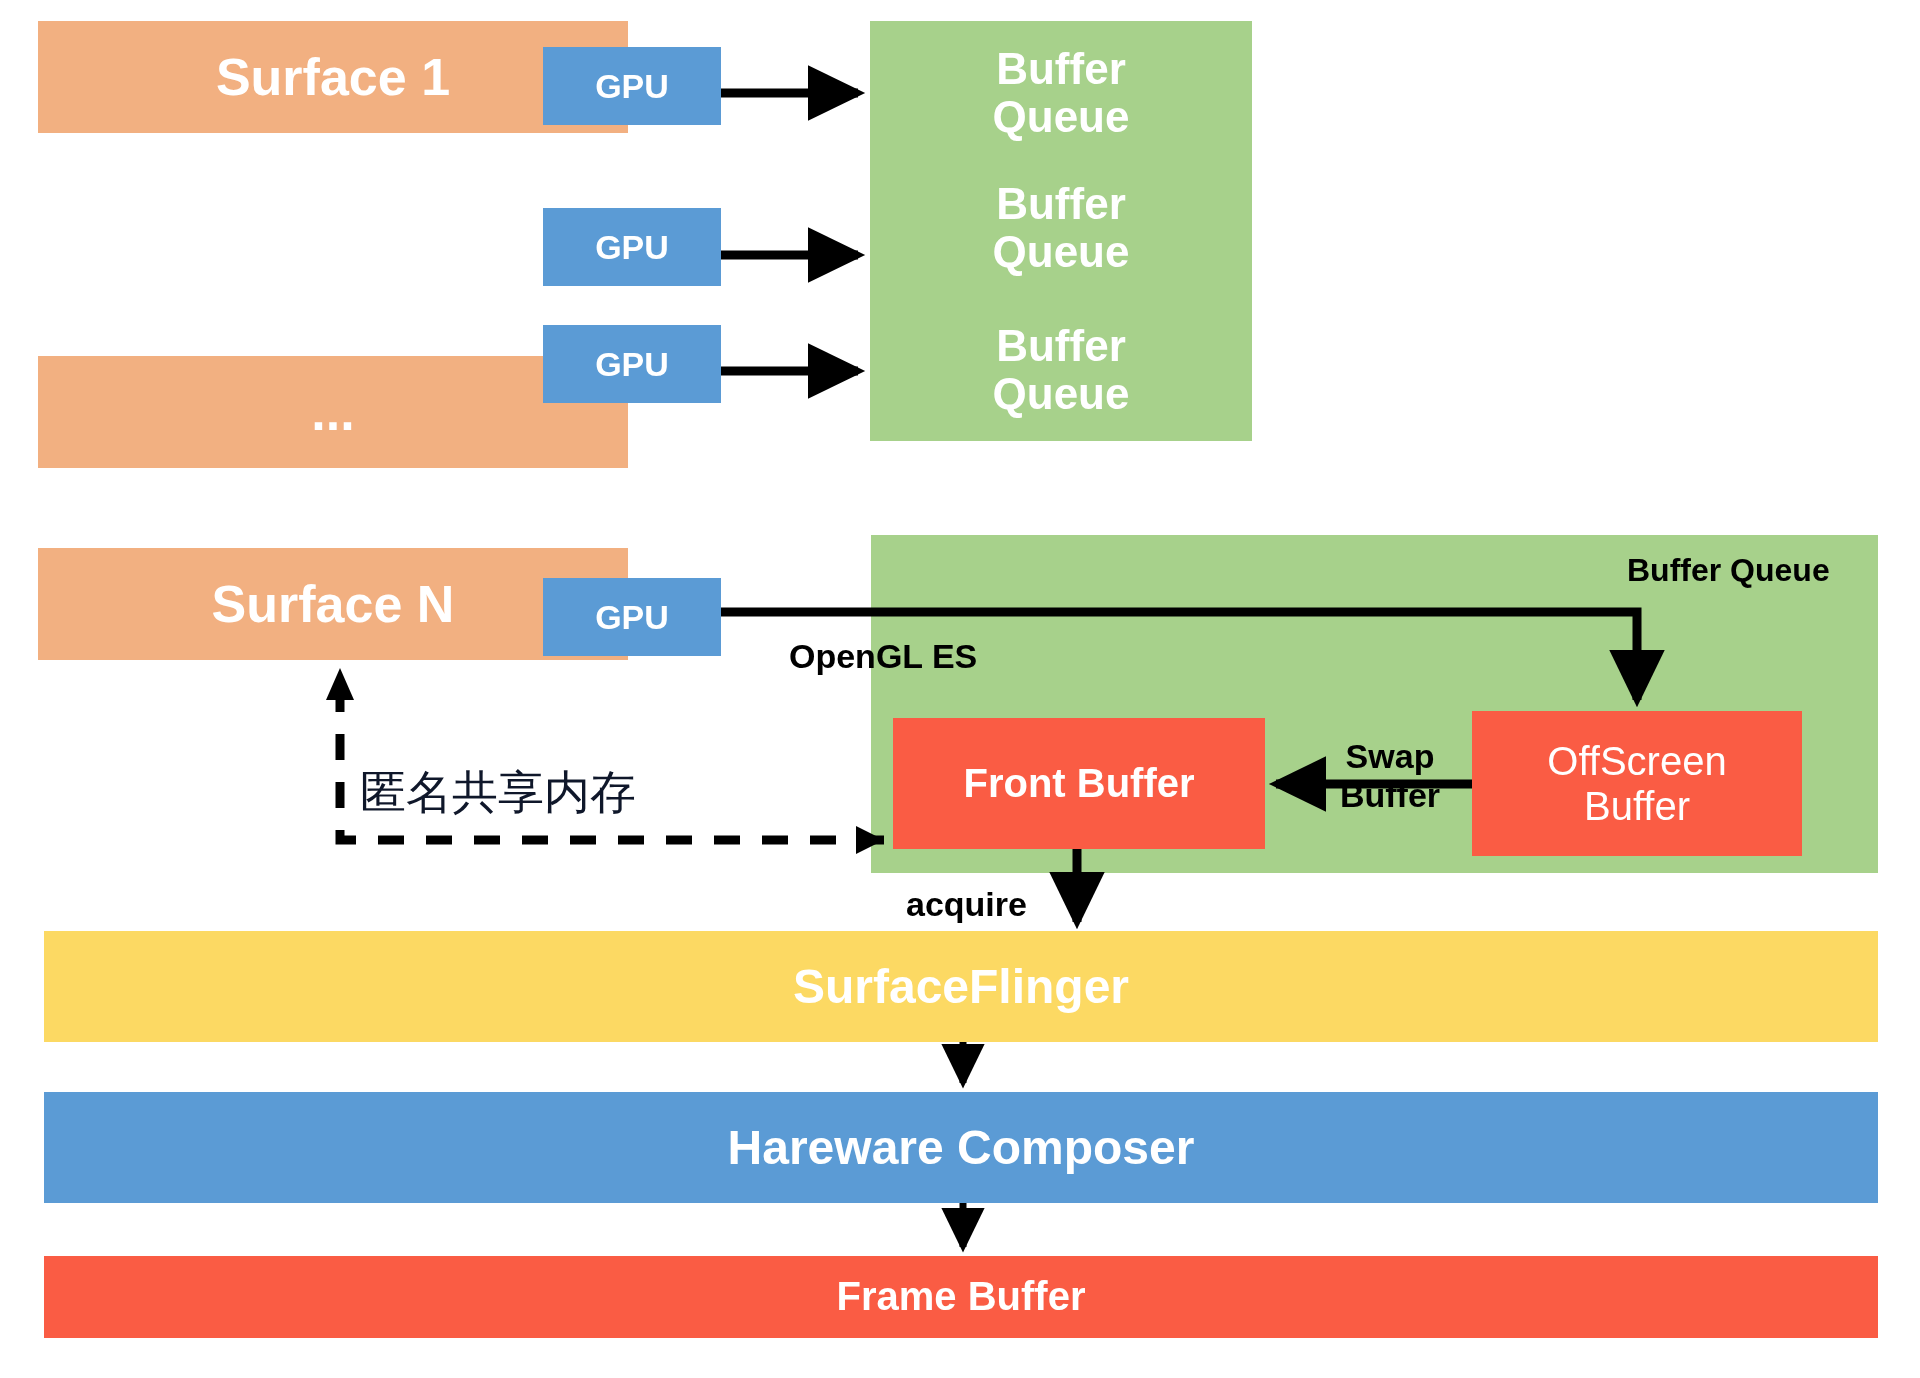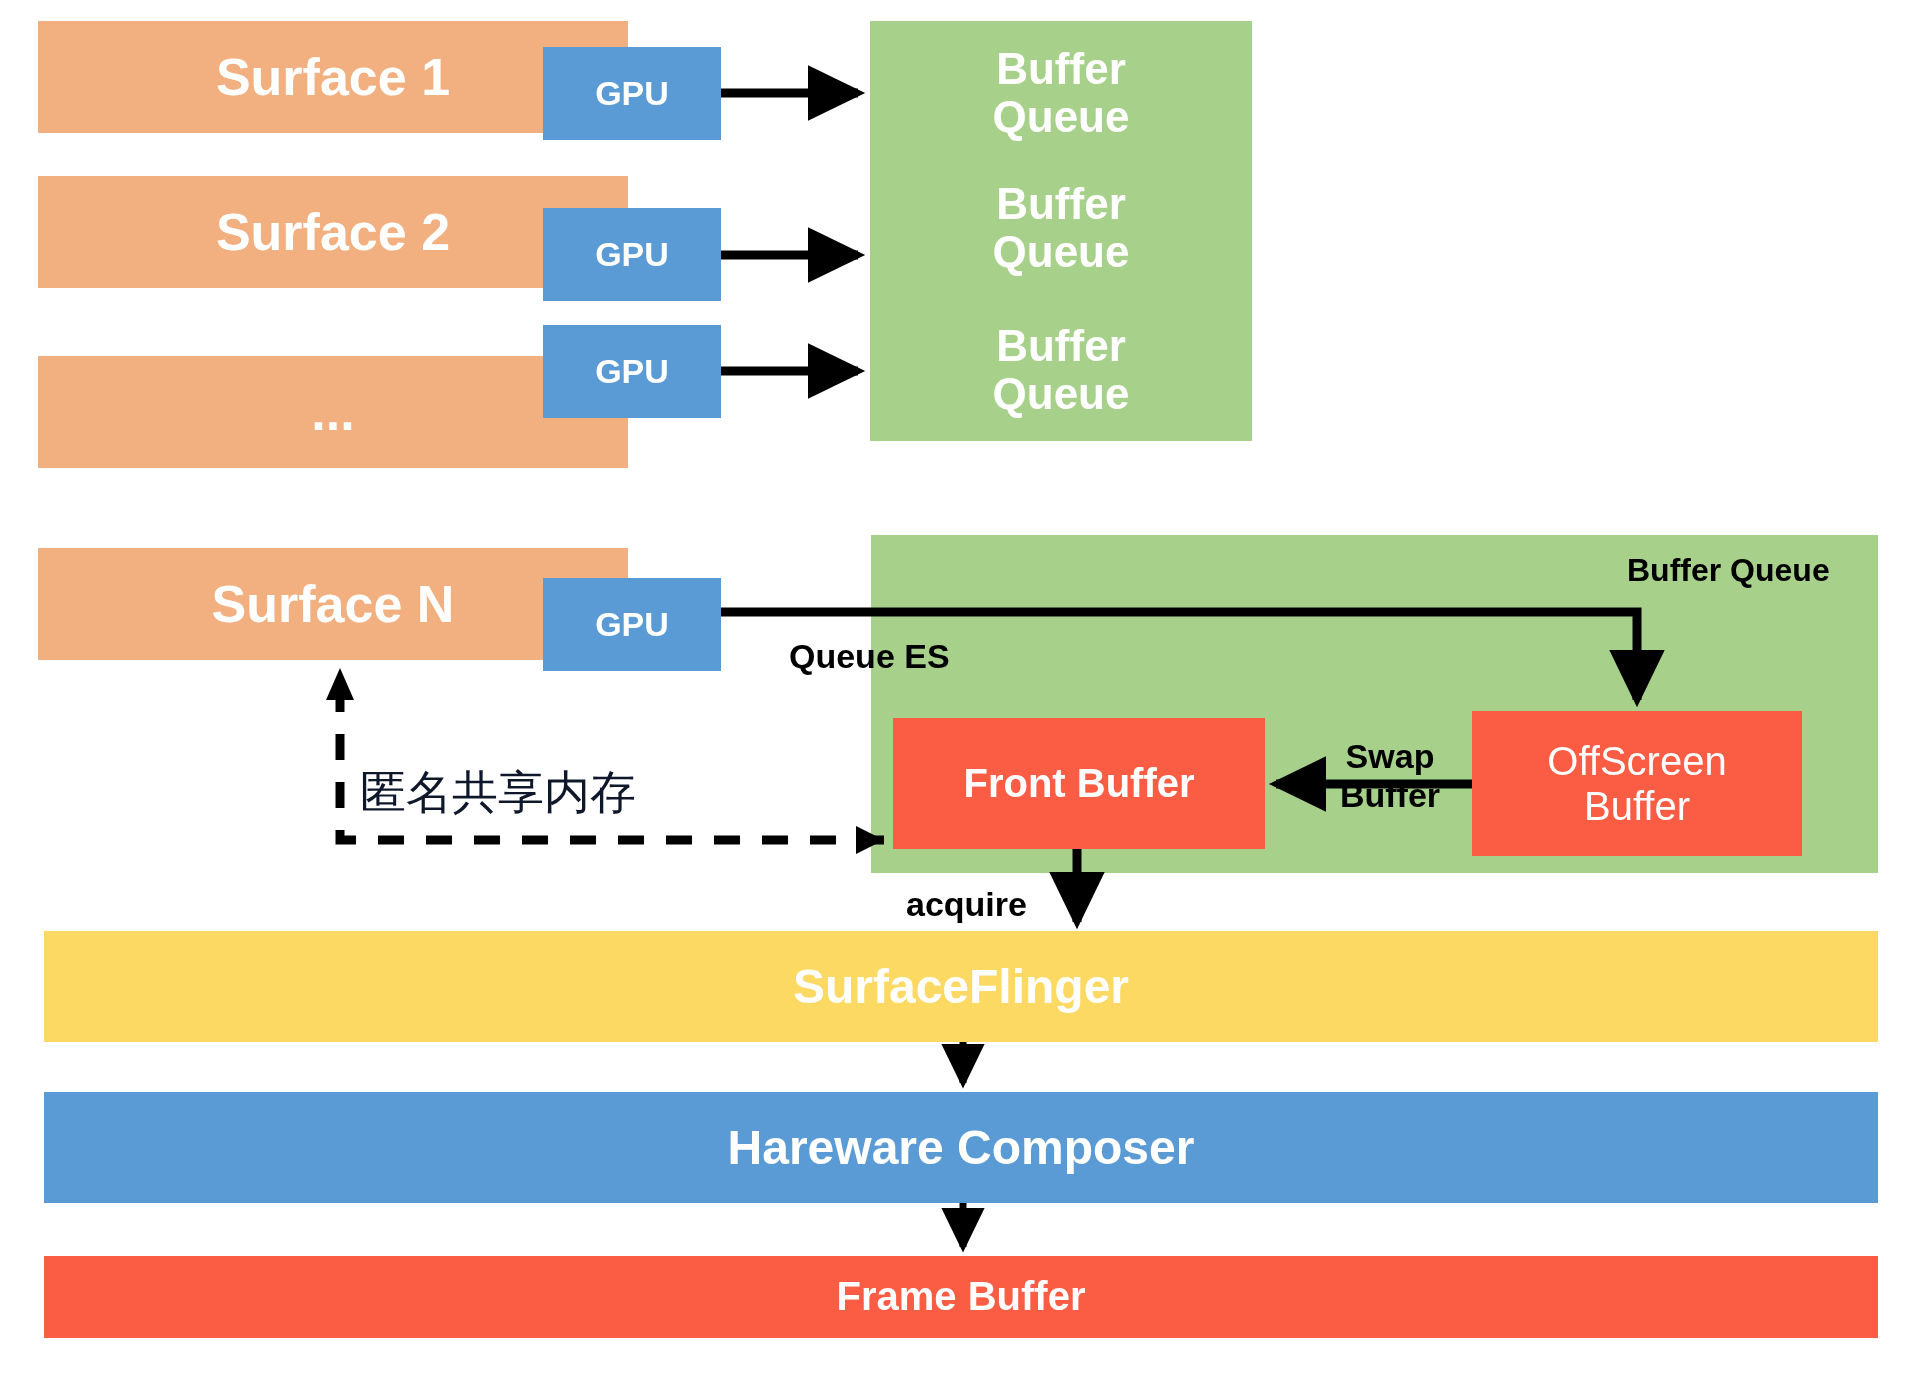--- a/index.html
+++ b/index.html
@@ -41,7 +41,7 @@
     font-size: 34px;
     left: 543px;
     width: 178px;
-    height: 93px;
+    height: 78px;
     z-index: 5;
   }
   .bq-small {

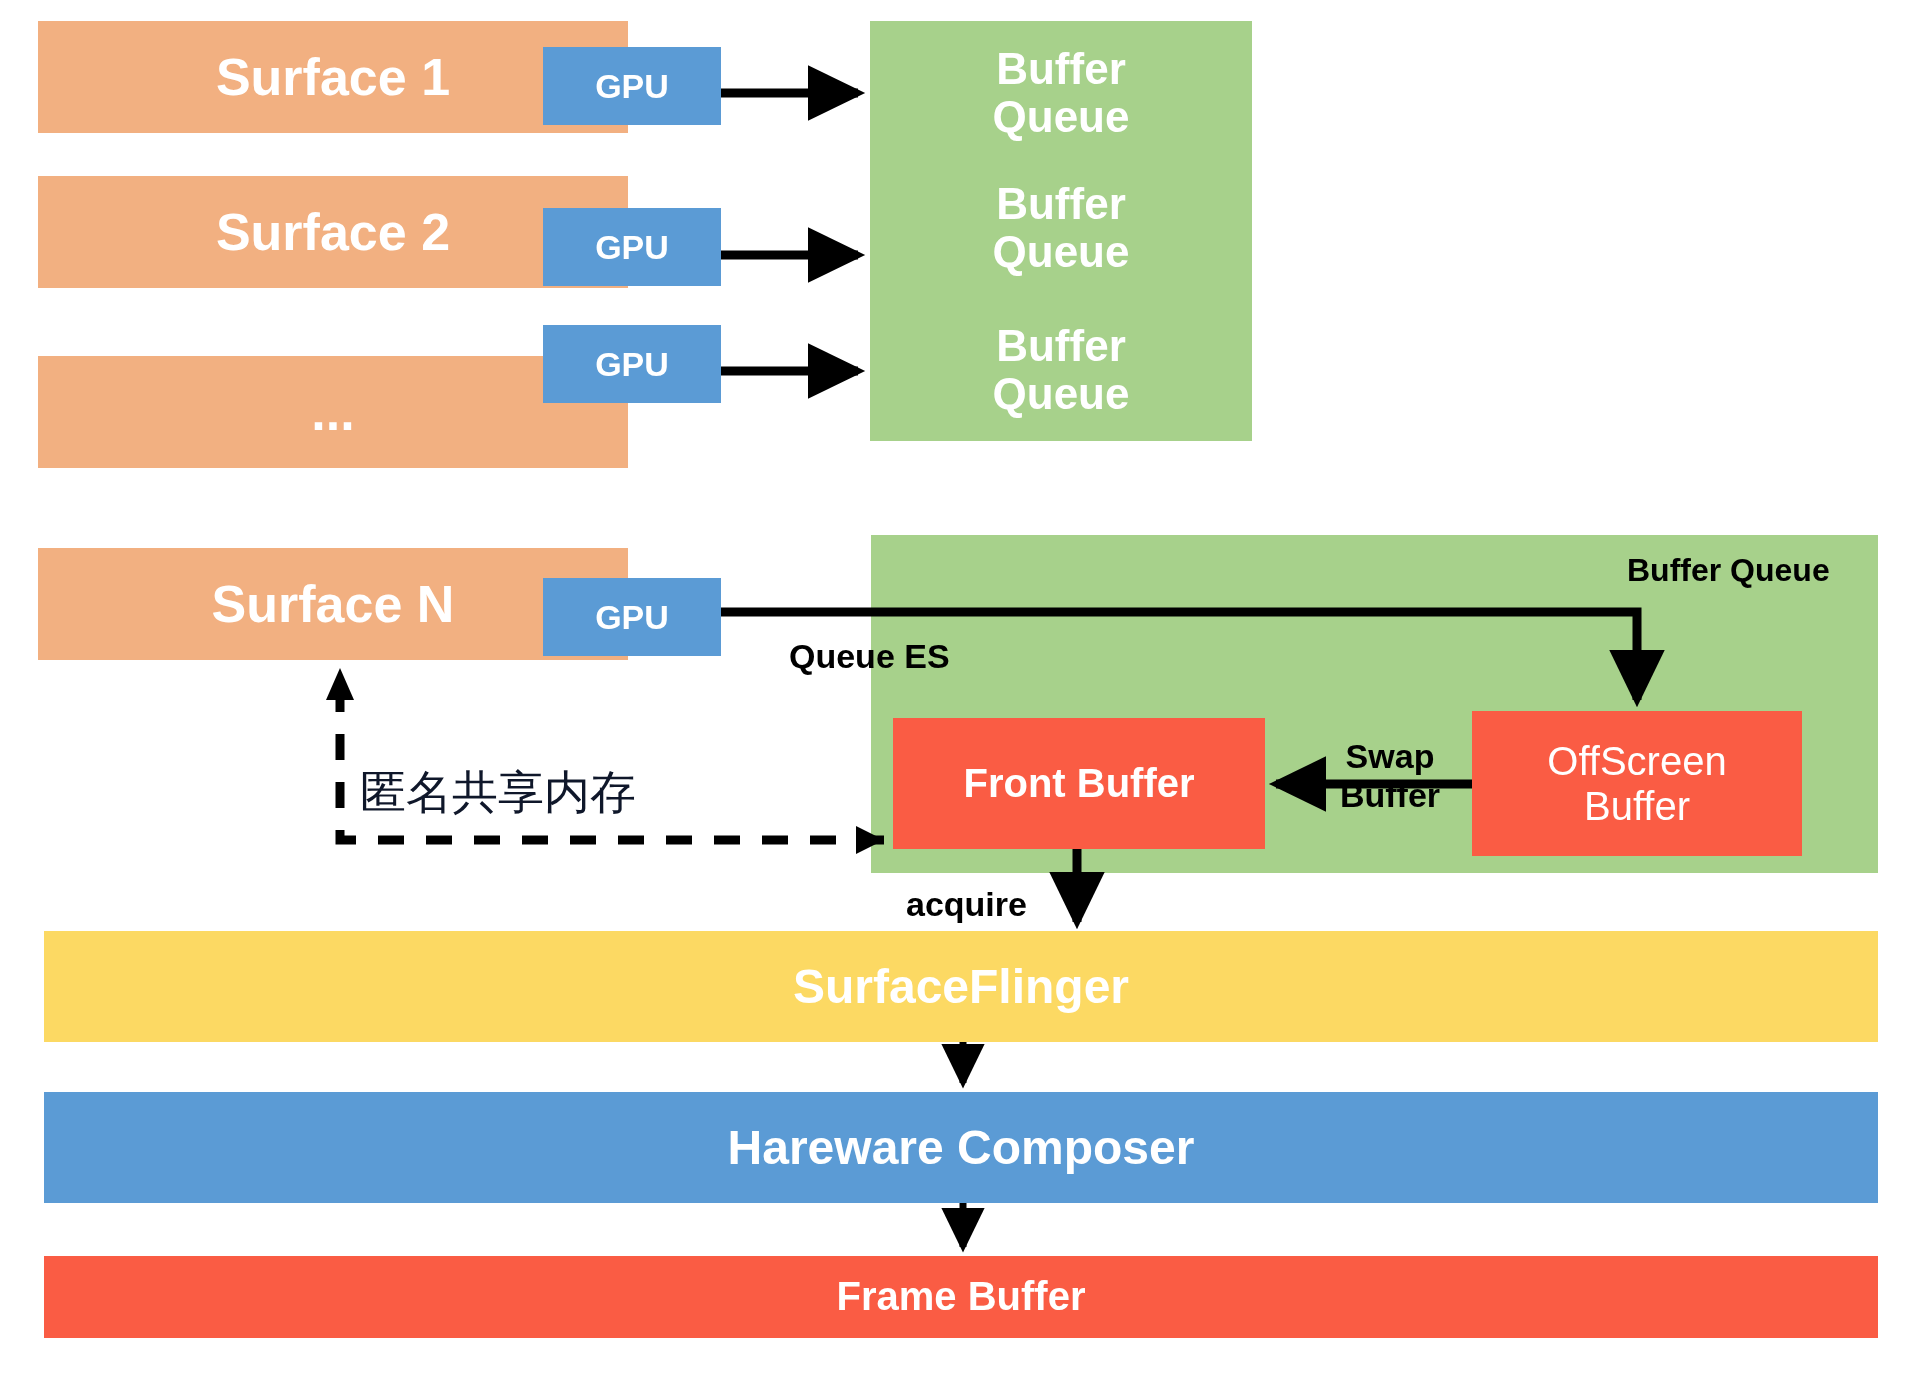--- a/index.html
+++ b/index.html
@@ -152,9 +152,6 @@
 Queue</span>
   </div>
 
-  <div class="box surface" style="top:176px">
-    <span>Surface 2</span>
-  </div>
   <div class="box gpu" style="top:208px">
     <span>GPU</span>
   </div>

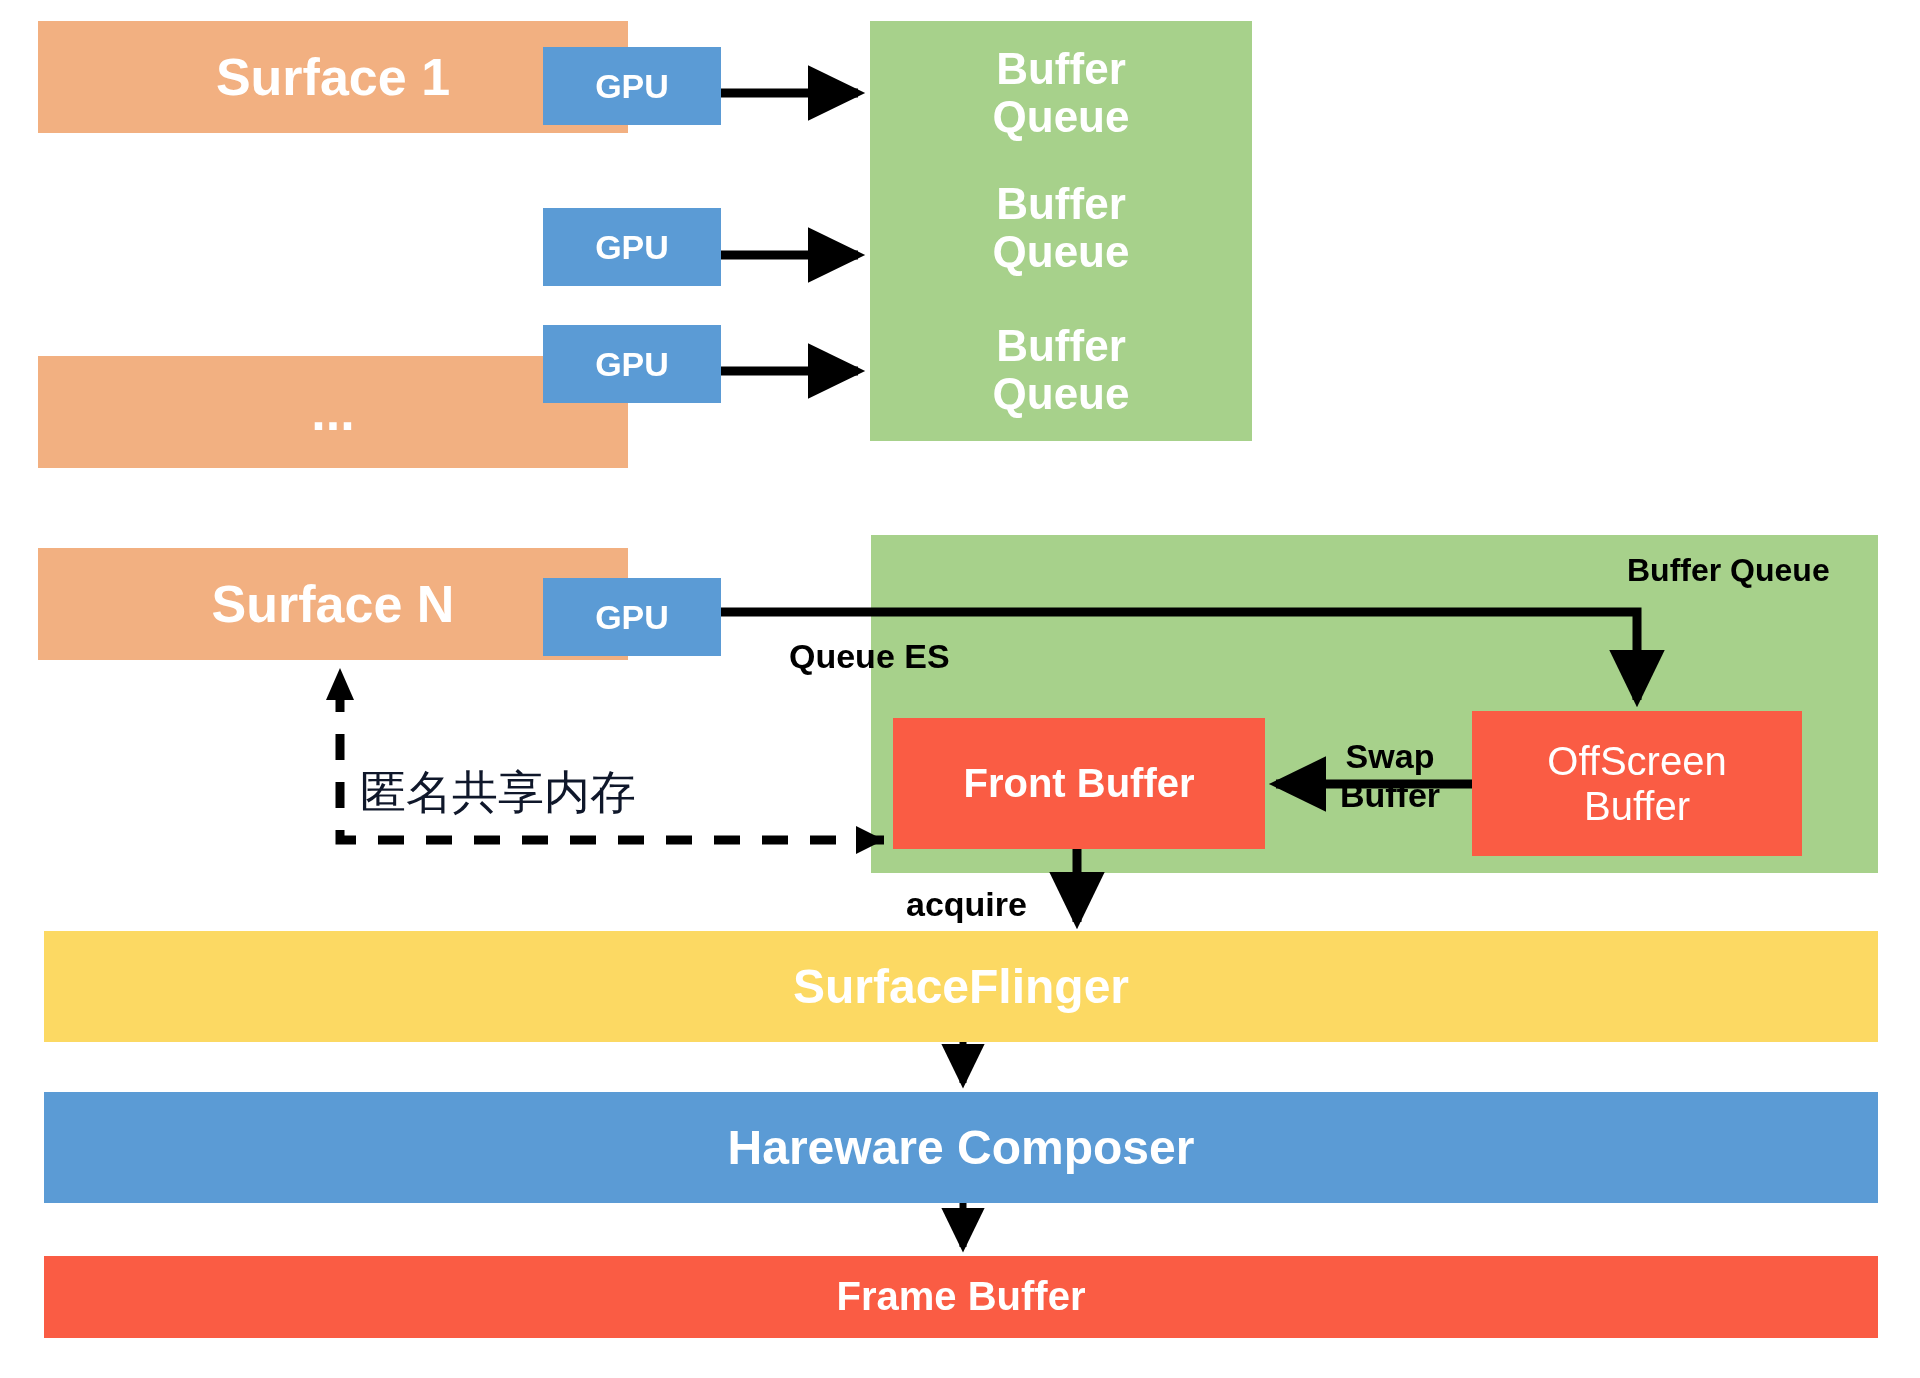--- a/index.html
+++ b/index.html
@@ -194,7 +194,7 @@
   <div class="lbl lbl-swap">Swap
 Buffer</div>
 
-  <div class="lbl lbl-opengl">Queue ES</div>
+  <div class="lbl lbl-opengl">OpenGL ES</div>
   <div class="lbl lbl-acquire">acquire</div>
   <div class="lbl-cjk">匿名共享内存</div>
 

